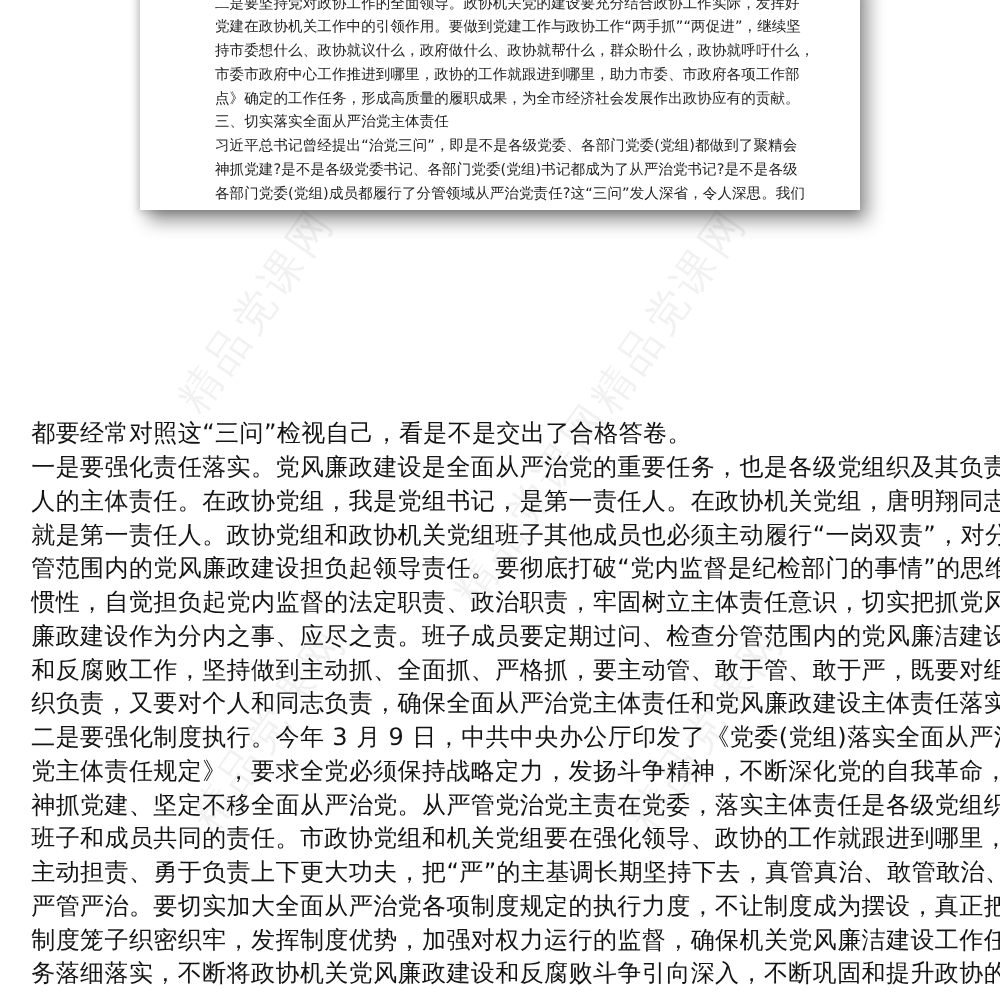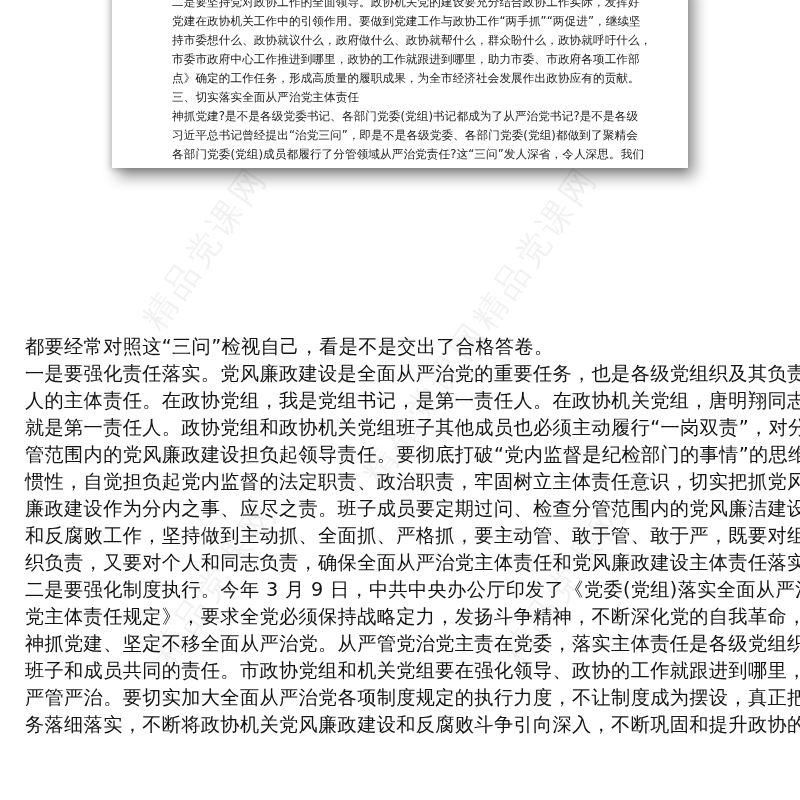--- a/index.html
+++ b/index.html
@@ -76,8 +76,8 @@
     <div class="card-line">市委市政府中心工作推进到哪里，政协的工作就跟进到哪里，助力市委、市政府各项工作部</div>
     <div class="card-line">点》确定的工作任务，形成高质量的履职成果，为全市经济社会发展作出政协应有的贡献。</div>
     <div class="card-line">三、切实落实全面从严治党主体责任</div>
+    <div class="card-line">习近平总书记曾经提出“治党三问”，即是不是各级党委、各部门党委(党组)都做到了聚精会</div>
     <div class="card-line">神抓党建?是不是各级党委书记、各部门党委(党组)书记都成为了从严治党书记?是不是各级</div>
-    <div class="card-line">习近平总书记曾经提出“治党三问”，即是不是各级党委、各部门党委(党组)都做到了聚精会</div>
     <div class="card-line">各部门党委(党组)成员都履行了分管领域从严治党责任?这“三问”发人深省，令人深思。我们</div>
   </div>
 </div>

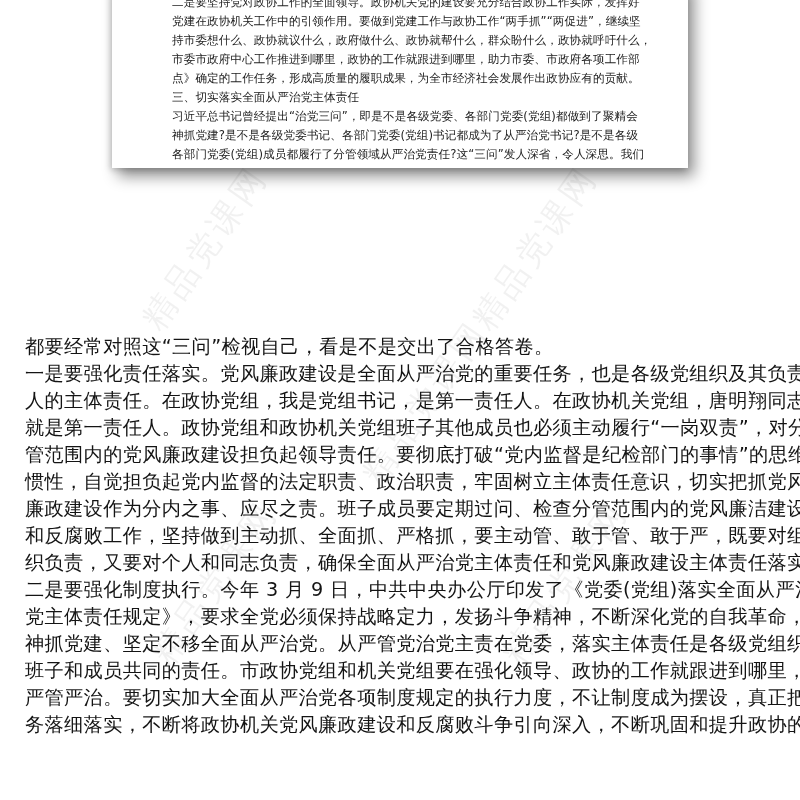--- a/index.html
+++ b/index.html
@@ -102,6 +102,7 @@
   <div class="body-line">党主体责任规定》，要求全党必须保持战略定力，发扬斗争精神，不断深化党的自我革命，</div>
   <div class="body-line">神抓党建、坚定不移全面从严治党。从严管党治党主责在党委，落实主体责任是各级党组织</div>
   <div class="body-line">班子和成员共同的责任。市政协党组和机关党组要在强化领导、政协的工作就跟进到哪里，在</div>
+  <div class="body-line">主动担责、勇于负责上下更大功夫，把“严”的主基调长期坚持下去，真管真治、敢管敢治、</div>
   <div class="body-line">严管严治。要切实加大全面从严治党各项制度规定的执行力度，不让制度成为摆设，真正把</div>
   <div class="body-line">务落细落实，不断将政协机关党风廉政建设和反腐败斗争引向深入，不断巩固和提升政协的</div>
 </div>

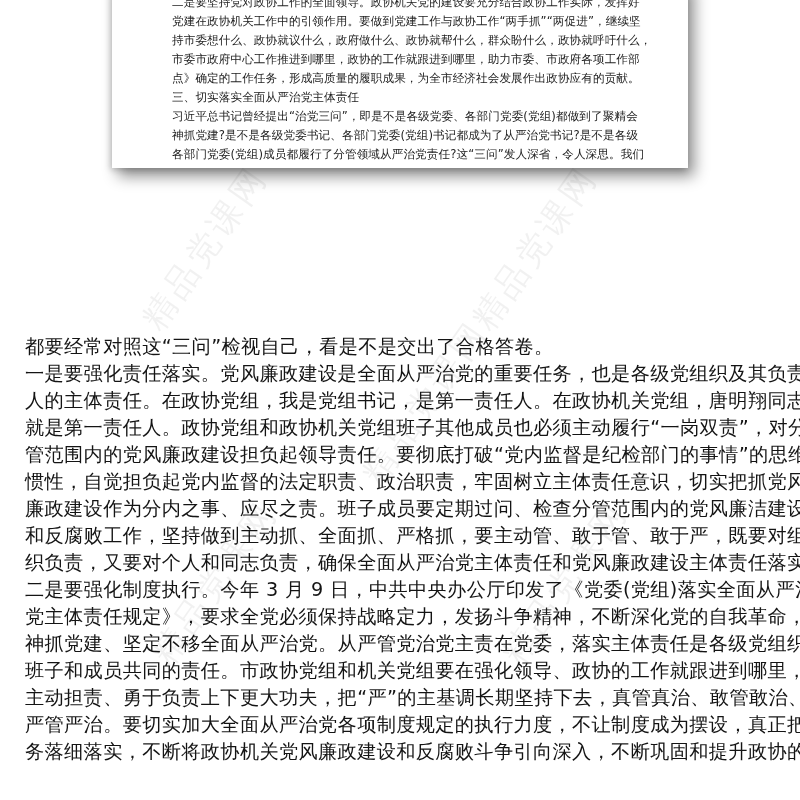--- a/index.html
+++ b/index.html
@@ -104,6 +104,7 @@
   <div class="body-line">班子和成员共同的责任。市政协党组和机关党组要在强化领导、政协的工作就跟进到哪里，在</div>
   <div class="body-line">主动担责、勇于负责上下更大功夫，把“严”的主基调长期坚持下去，真管真治、敢管敢治、</div>
   <div class="body-line">严管严治。要切实加大全面从严治党各项制度规定的执行力度，不让制度成为摆设，真正把</div>
+  <div class="body-line">制度笼子织密织牢，发挥制度优势，加强对权力运行的监督，确保机关党风廉洁建设工作任</div>
   <div class="body-line">务落细落实，不断将政协机关党风廉政建设和反腐败斗争引向深入，不断巩固和提升政协的</div>
 </div>
 

